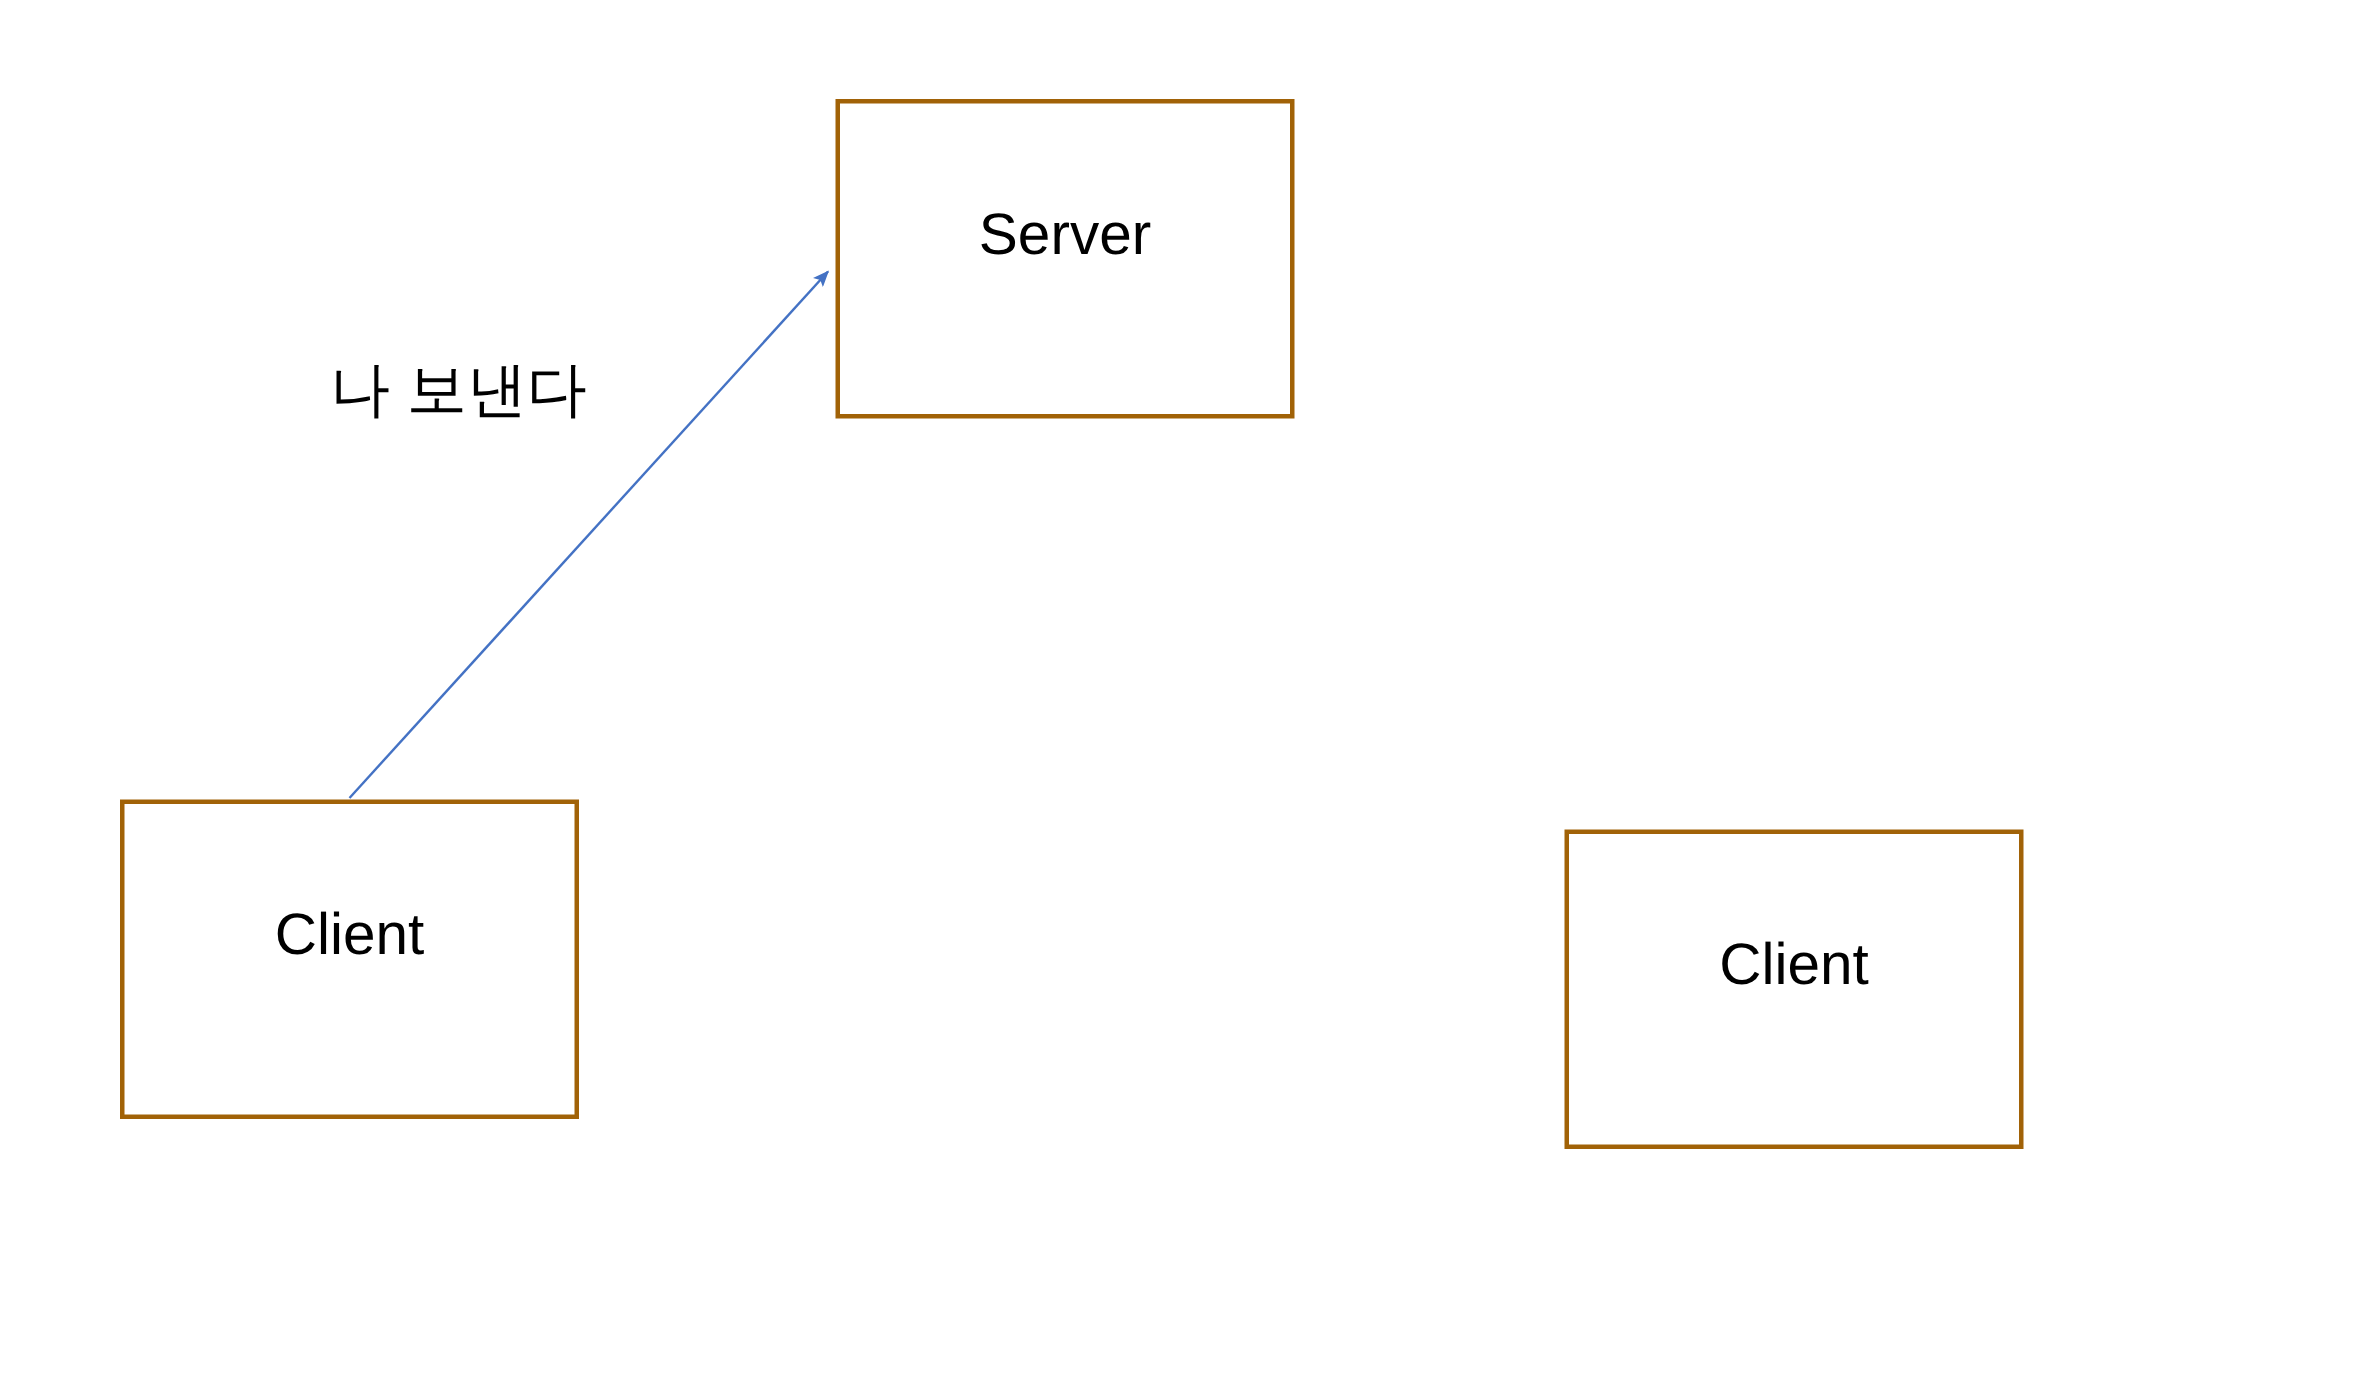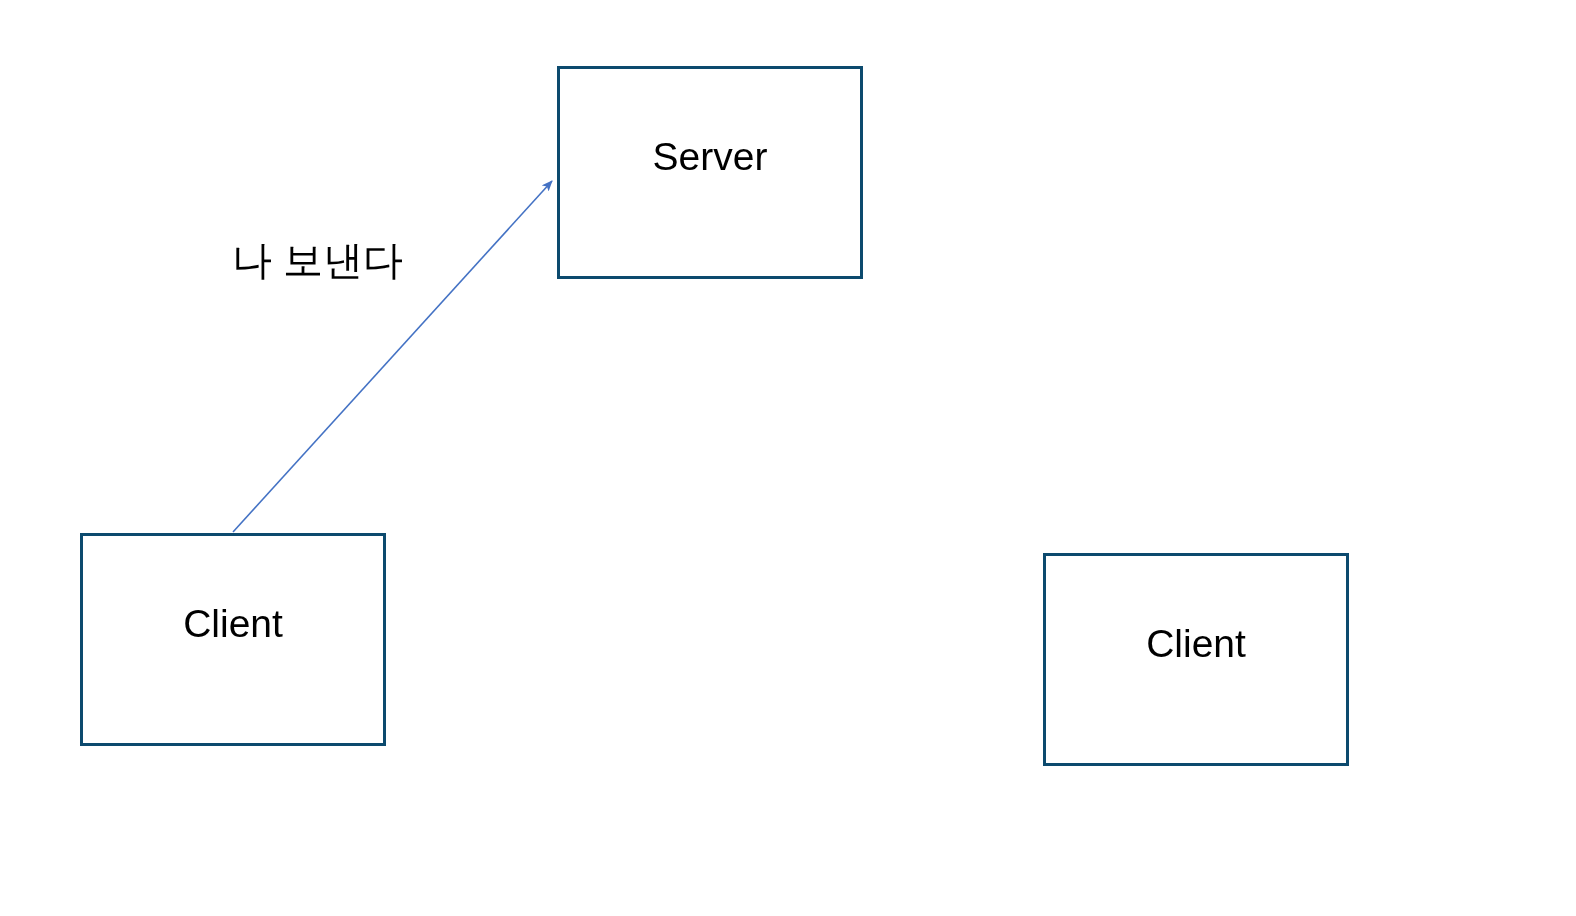--- a/index.html
+++ b/index.html
@@ -18,7 +18,7 @@
   .node-box {
     position: absolute;
     box-sizing: border-box;
-    border: 3px solid #0c4a6e;
+    border: 3px solid #a16207;
     background: #ffffff;
     display: flex;
     align-items: center;

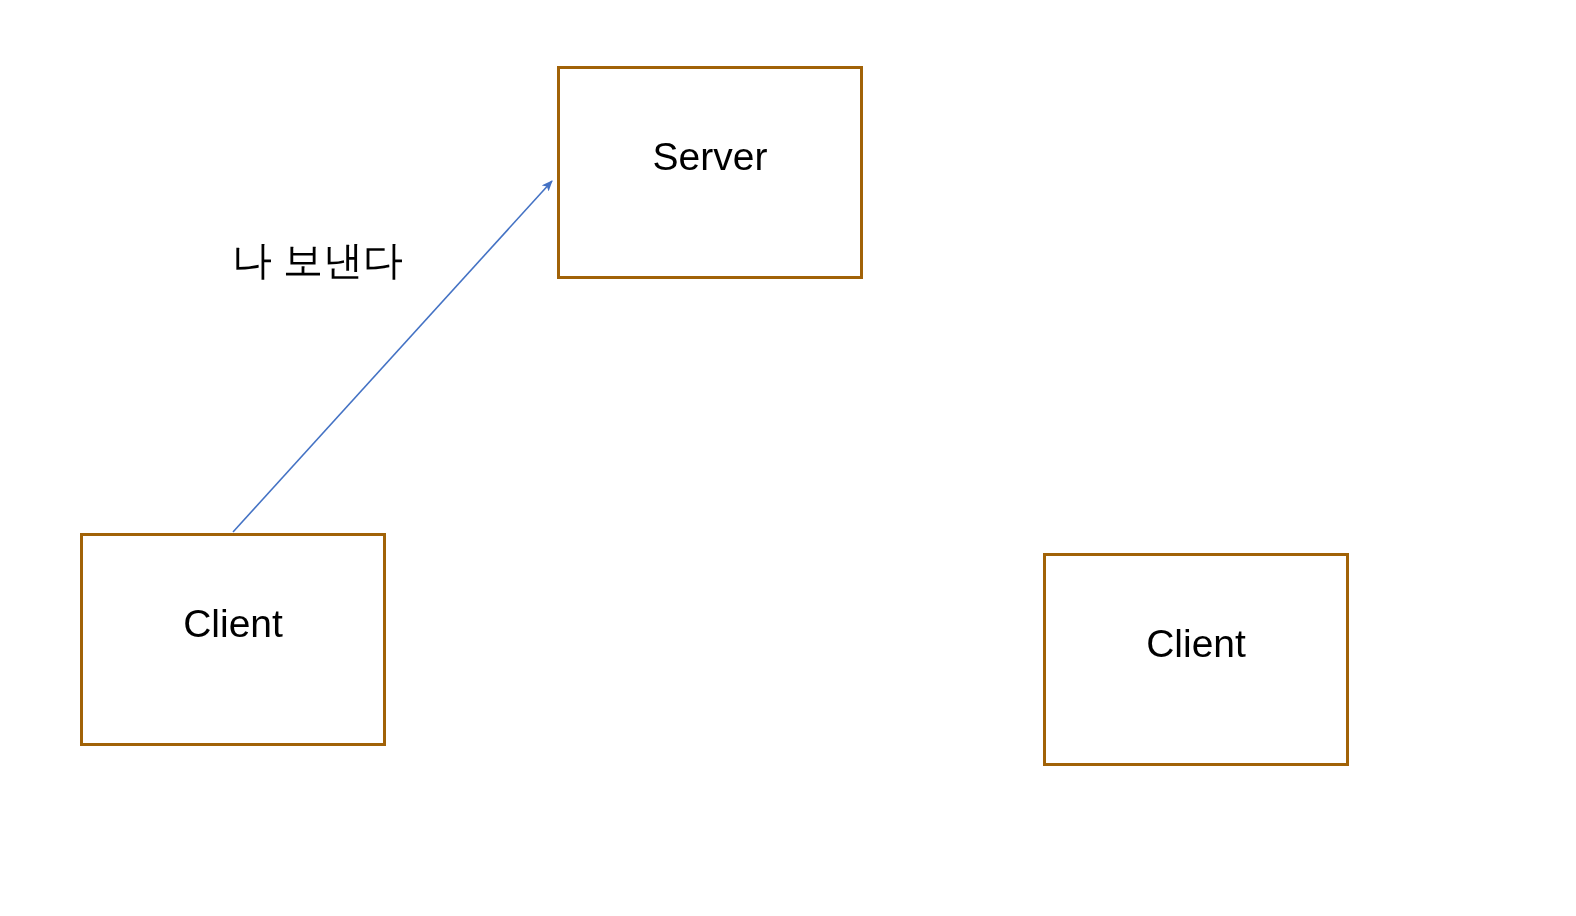--- a/index.html
+++ b/index.html
@@ -71,7 +71,7 @@
   }
   #edge-label-send {
     position: absolute;
-    left: 232px;
+    left: 220px;
     top: 238px;
     font-size: 40px;
     color: #000000;

